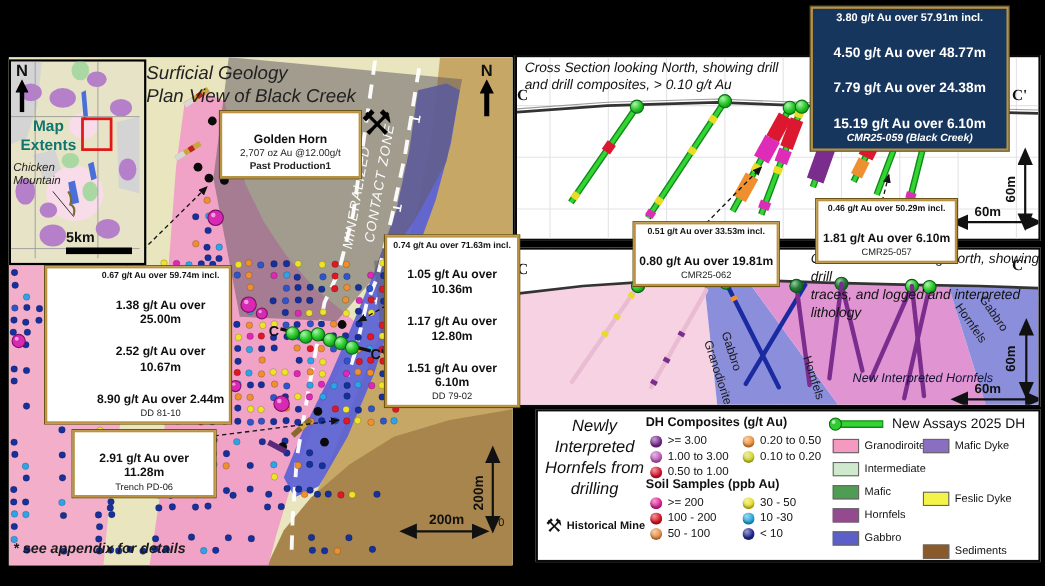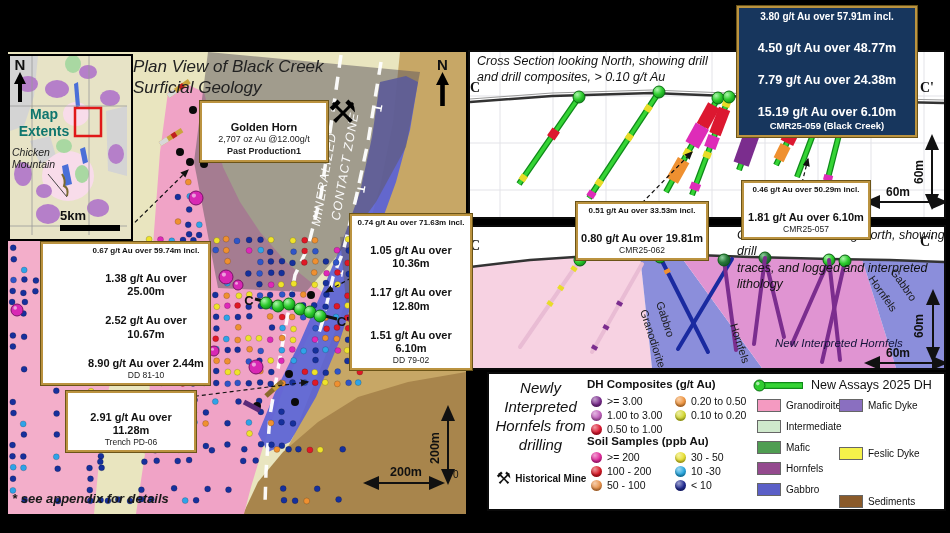--- a/index.html
+++ b/index.html
@@ -663,8 +663,8 @@
   </div>
 
   <div class="abs plan-title" style="left:133px;top:56px;width:210px;">
+    <div>Surficial Geology</div>
     <div>Plan View of Black Creek</div>
-    <div>Surficial Geology</div>
   </div>
 
   <div class="abs callout" style="left:200px;top:101px;width:118px;">

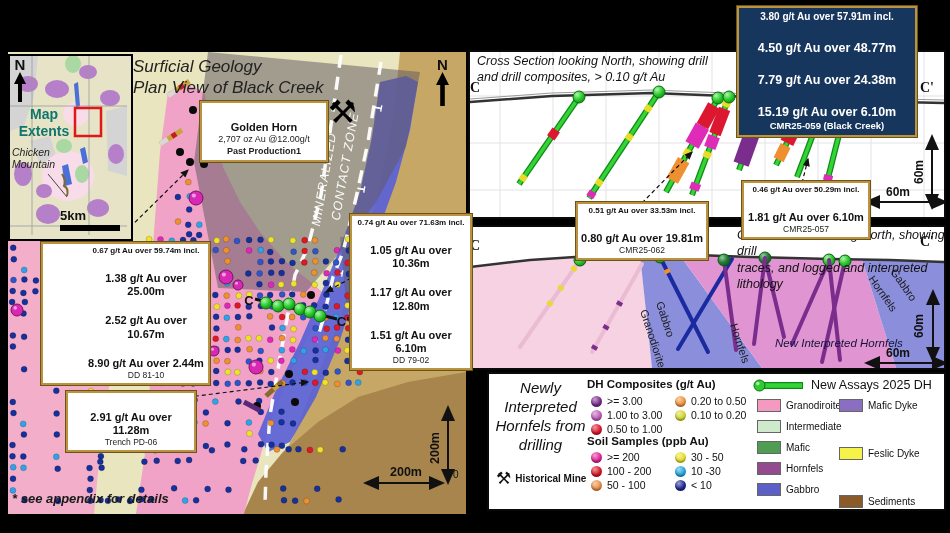--- a/index.html
+++ b/index.html
@@ -22,7 +22,7 @@
   .navy-box{background:#17365d;color:#fff;border:2px solid #bb9340;z-index:7;}
   .navy-box .co-sm{font-size:10px;line-height:1.35;}
   .navy-box .co-main{font-size:12.5px;line-height:1.3;}
-  .navy-box .co-hole{font-size:9.5px;font-weight:700;color:#fff;}
+  .navy-box .co-hole{font-size:9.5px;font-weight:700;color:#fff;font-style:italic;}
   
   .plan-title{font-style:italic;font-size:17px;line-height:1.25;color:#222;z-index:5;}
   .sec-title{font-style:italic;font-size:12.5px;line-height:1.3;color:#111;z-index:5;}

